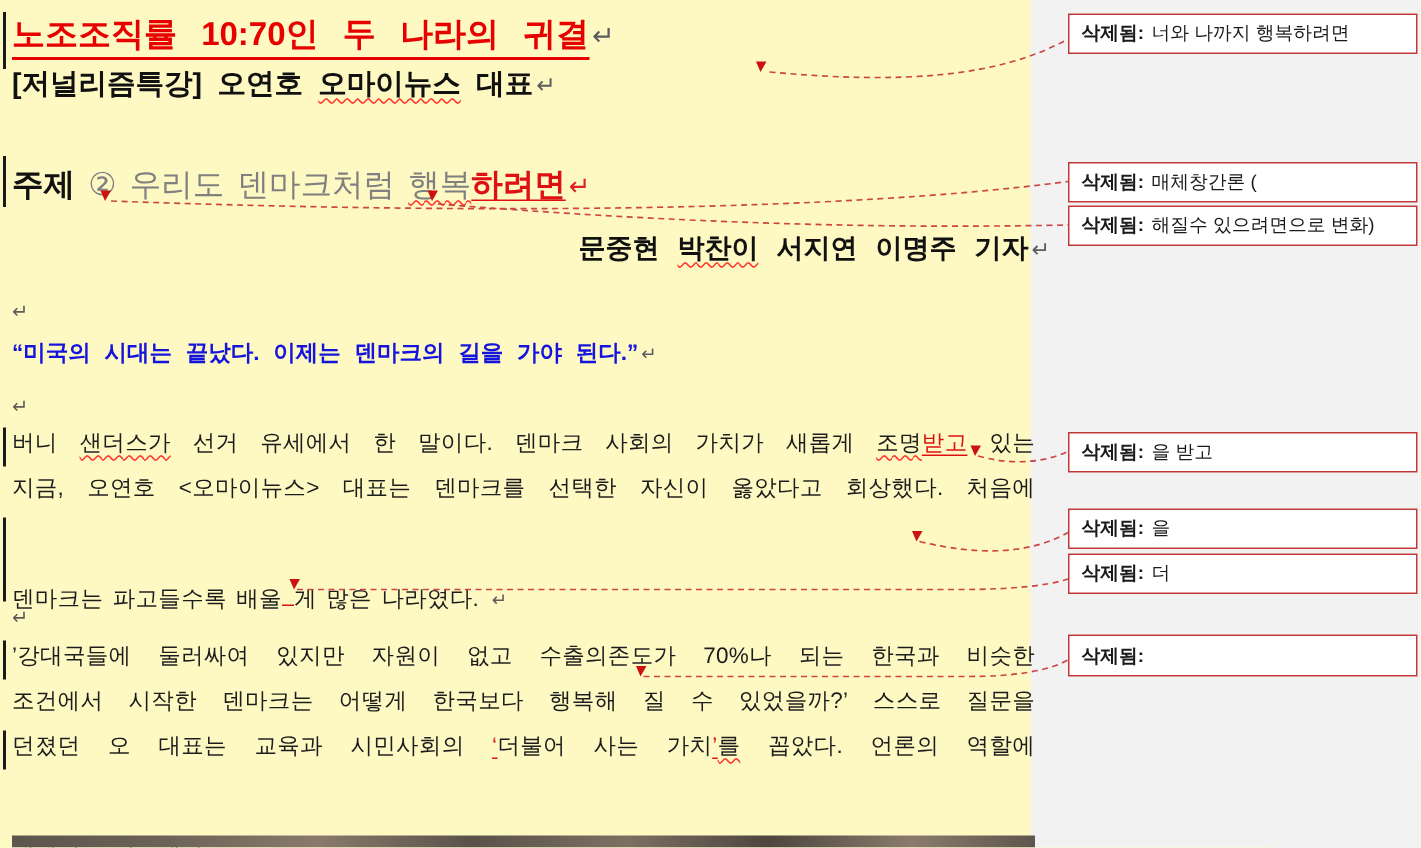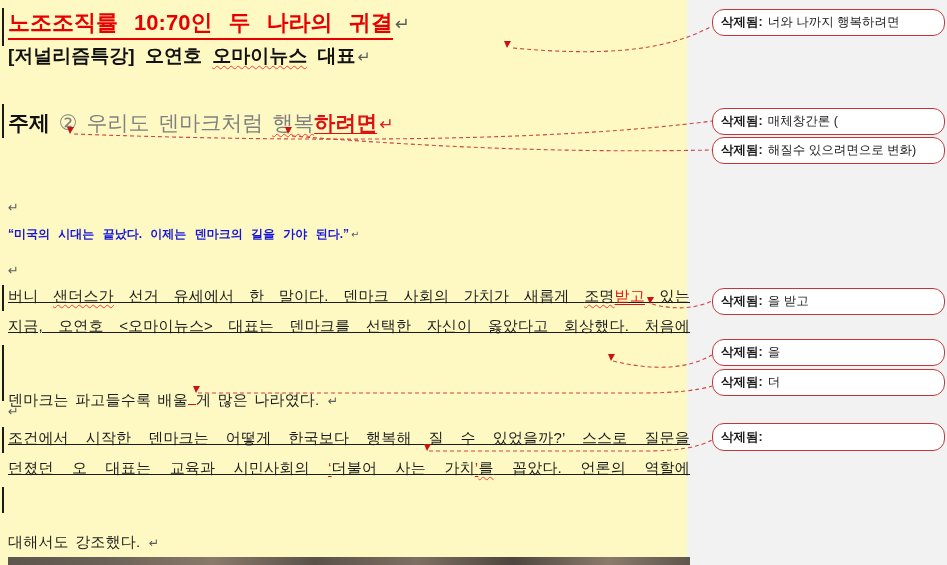--- a/index.html
+++ b/index.html
@@ -33,7 +33,7 @@
   .pil-red{color:#dd2222;}
   .pil-free{position:absolute;left:8px;font-size:13px;color:#5c5c5c;}
 
-  .callout{position:absolute;left:712px;width:233px;height:27px;background:#fff;border:1.6px solid #c23838;border-radius:12px;display:flex;align-items:center;padding-left:8px;box-sizing:border-box;font-size:12.5px;color:#1a1a1a;white-space:nowrap;overflow:hidden;}
+  .callout{position:absolute;left:712px;width:233px;height:27px;background:#fff;border:1.6px solid #c23838;border-radius:0;display:flex;align-items:center;padding-left:8px;box-sizing:border-box;font-size:12.5px;color:#1a1a1a;white-space:nowrap;overflow:hidden;}
   .callout .lab{font-weight:bold;margin-right:5px;}
 
   .photo-strip{position:absolute;left:8px;top:557px;width:682px;height:8px;background:linear-gradient(90deg,#5d564e 0%,#6b6156 14%,#897a6b 30%,#5a524a 45%,#7d6f62 60%,#4e463f 74%,#8a7b6c 88%,#5f564d 100%);}

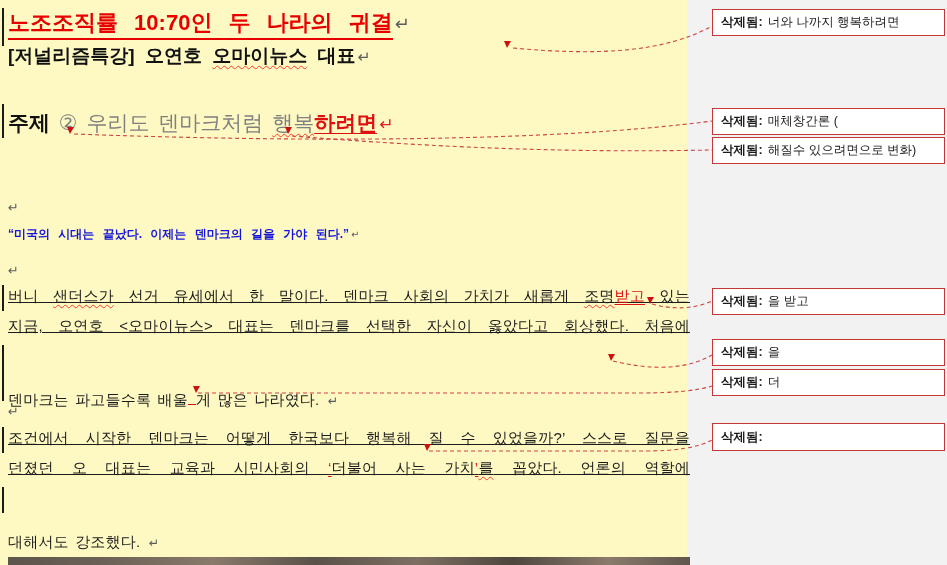--- a/index.html
+++ b/index.html
@@ -53,6 +53,7 @@
 
     <div class="topic-row"><span class="topic-label">주제</span><span class="topic-gray"> ② 우리도 덴마크처럼 </span><span class="topic-gray sq">행복</span><span class="ins ins-bold">하려면</span><span class="pil pil-red">↵</span></div>
 
+    <div class="byline-row"><span>문중현 </span><span class="sq">박찬이</span><span> 서지연 이명주 기자</span><span class="pil">↵</span></div>
 
     <div class="pil-free" style="top:200px">↵</div>
 

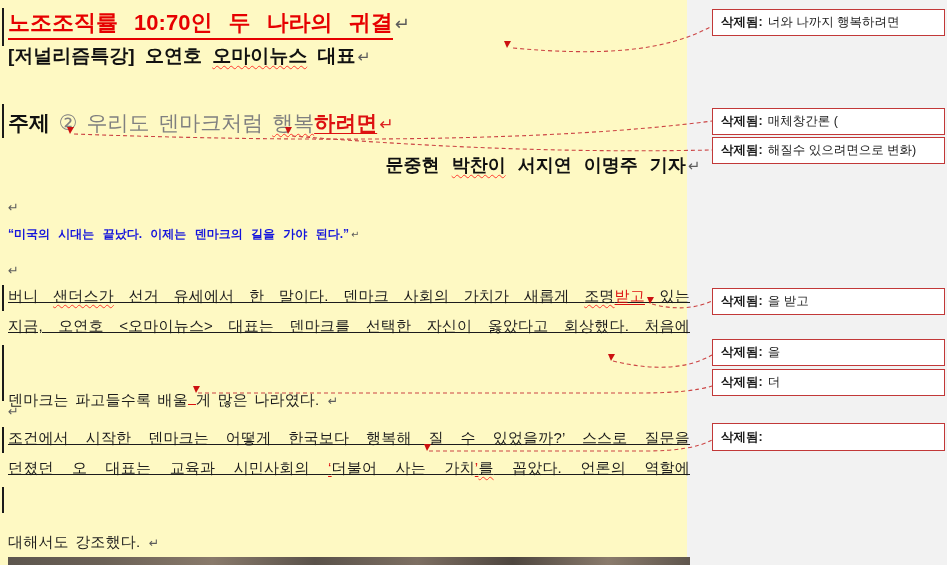--- a/index.html
+++ b/index.html
@@ -16,7 +16,7 @@
   .topic-label{font-weight:bold;color:#111;}
   .topic-gray{color:#808080;}
   .byline-row{position:absolute;left:0;top:153px;width:700px;text-align:right;font-size:18px;font-weight:bold;color:#111;word-spacing:7px;white-space:nowrap;}
-  .quote-row{position:absolute;left:8px;top:226px;font-size:12px;font-weight:bold;color:#1414dc;word-spacing:5px;white-space:nowrap;}
+  .quote-row{position:absolute;left:8px;top:226px;font-size:15px;font-weight:bold;color:#1414dc;word-spacing:5px;white-space:nowrap;}
 
   .para{position:absolute;left:8px;width:682px;font-size:15px;line-height:30px;color:#1c1c1c;letter-spacing:.2px;word-spacing:2px;}
   .para1{top:281px;}

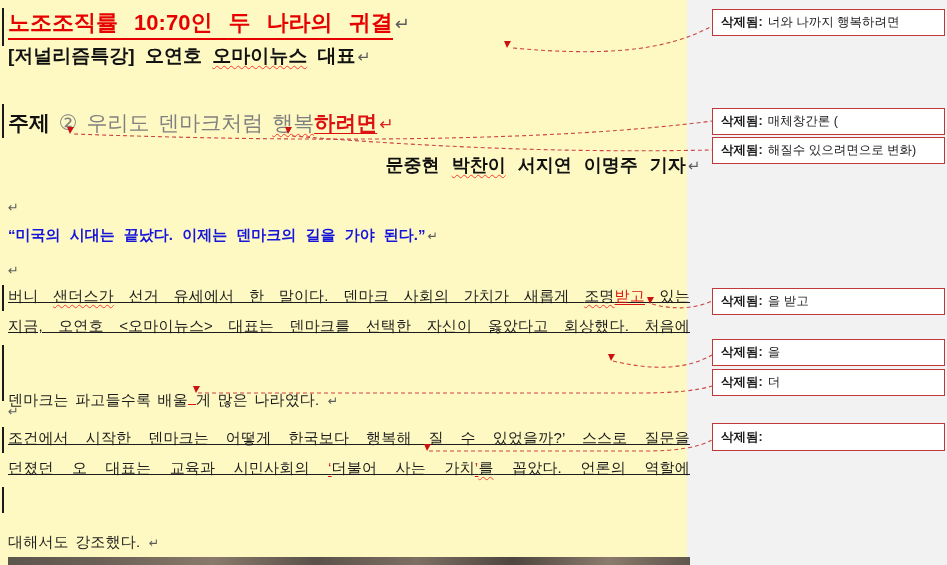--- a/index.html
+++ b/index.html
@@ -21,7 +21,7 @@
   .para{position:absolute;left:8px;width:682px;font-size:15px;line-height:30px;color:#1c1c1c;letter-spacing:.2px;word-spacing:2px;}
   .para1{top:281px;}
   .para2{top:423px;}
-  .jline{text-align:justify;text-align-last:justify;text-decoration:underline;}
+  .jline{text-align:justify;text-align-last:justify;}
   .lline{text-align:left;margin-top:44px;}
 
   .sq{text-decoration-line:underline;text-decoration-style:wavy;text-decoration-color:#ff3b30;text-decoration-thickness:1px;text-underline-offset:3px;}

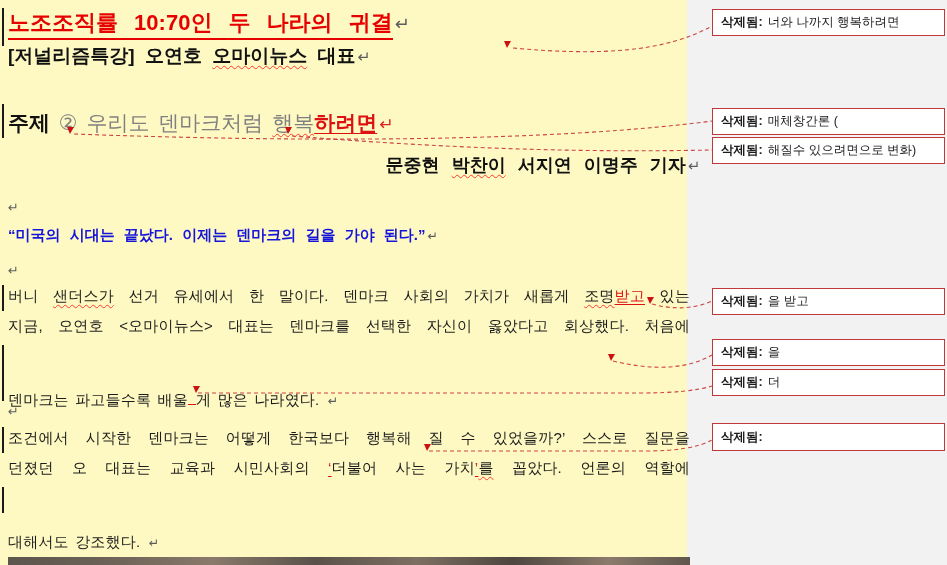--- a/index.html
+++ b/index.html
@@ -70,6 +70,7 @@
     <div class="pil-free" style="top:404px">↵</div>
 
     <div class="para para2">
+      <div class="jline"><span>’강대국들에 둘러싸여 있지만 자원이 없고 수출의존도가 70%나 되는 한국과 비슷한</span></div>
       <div class="jline"><span>조건에서 시작한 덴마크는 어떻게 한국보다 행복해 질 수 있었을까?’ 스스로 질문을</span></div>
       <div class="jline"><span>던졌던 오 대표는 교육과 시민사회의 </span><span class="ins">‘</span><span>더불어 사는 가치</span><span class="ins">’</span><span class="sq">를</span><span> 꼽았다. 언론의 역할에</span></div>
       <div class="lline"><span>대해서도 강조했다. </span><span class="pil">↵</span></div>

